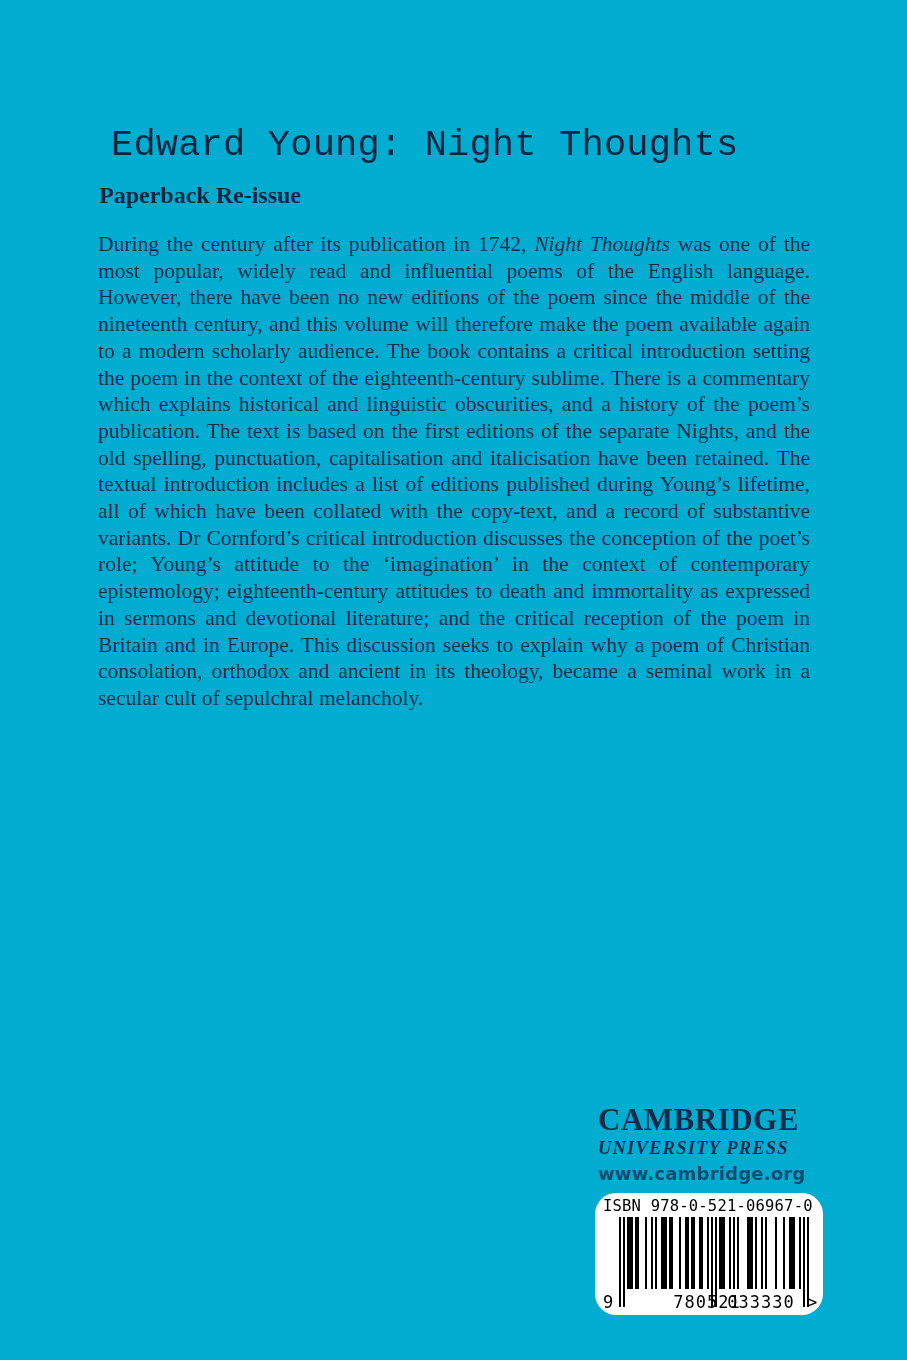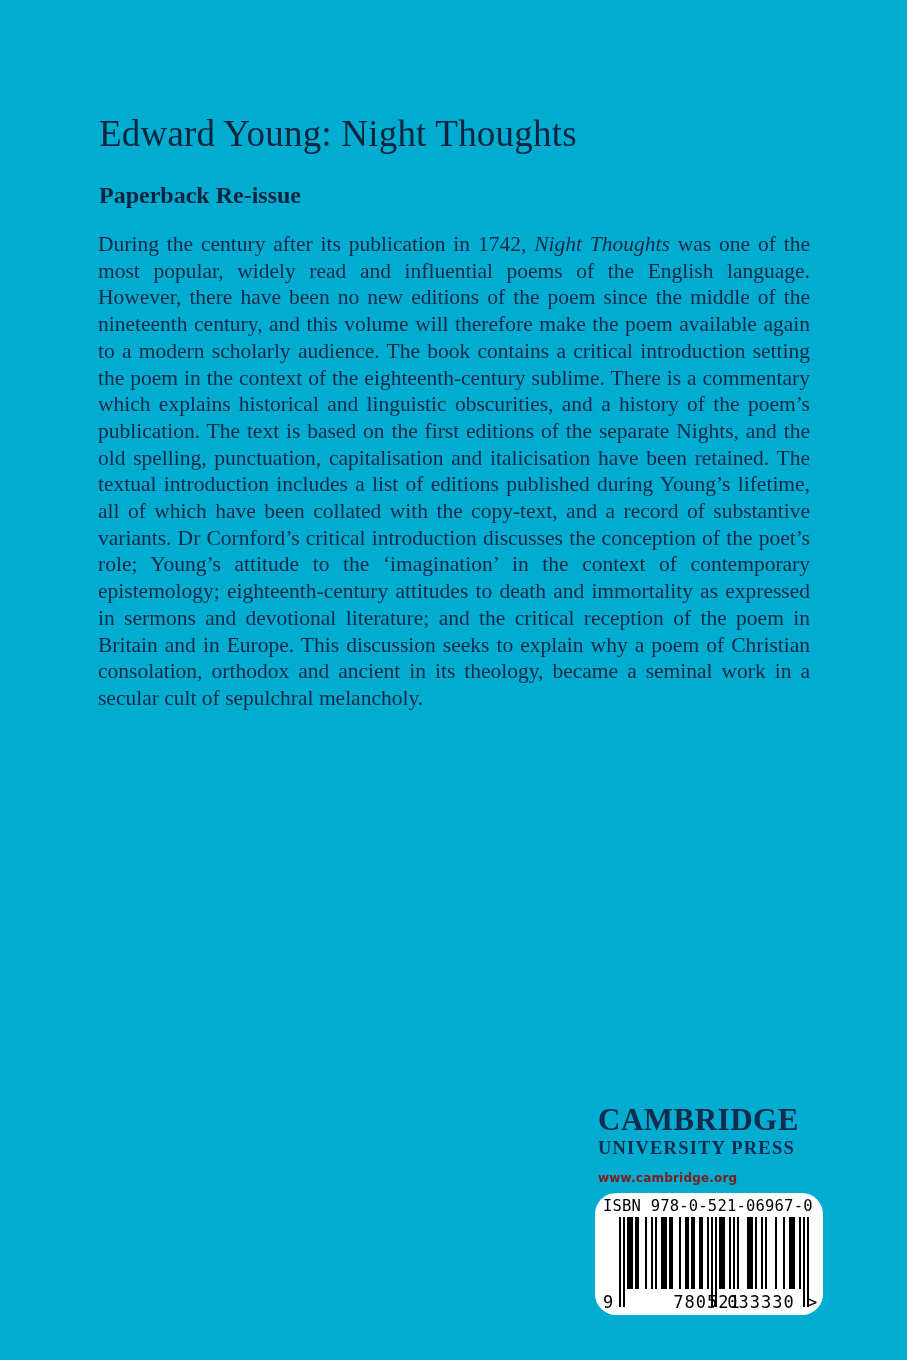--- a/index.html
+++ b/index.html
@@ -17,8 +17,8 @@
   .book-title{
     position:absolute;
     left:99px;top:112px;
-    margin:0;
-    font-family:Liberation Serif, serif;
+    margin:12px;
+    font-family:Liberation Mono, monospace;
     font-weight:400;
     font-size:37px;
     letter-spacing:0.2px;

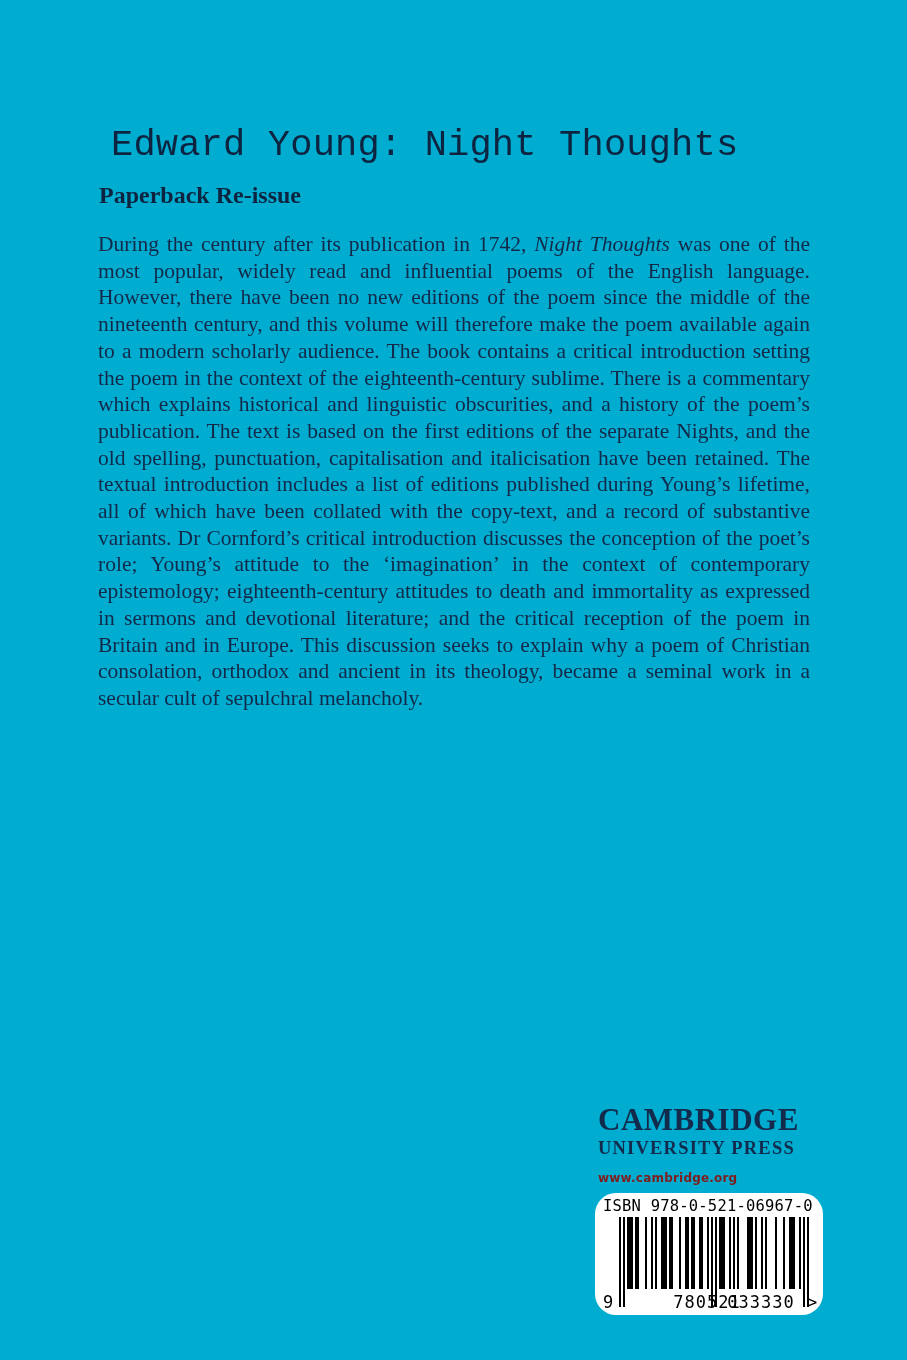--- a/index.html
+++ b/index.html
@@ -66,6 +66,7 @@
     line-height:22px;
     margin-top:1px;
     color:#122B4D;
+    font-style:italic;
   }
   .publisher-website{
     font-family:"DejaVu Sans", sans-serif;

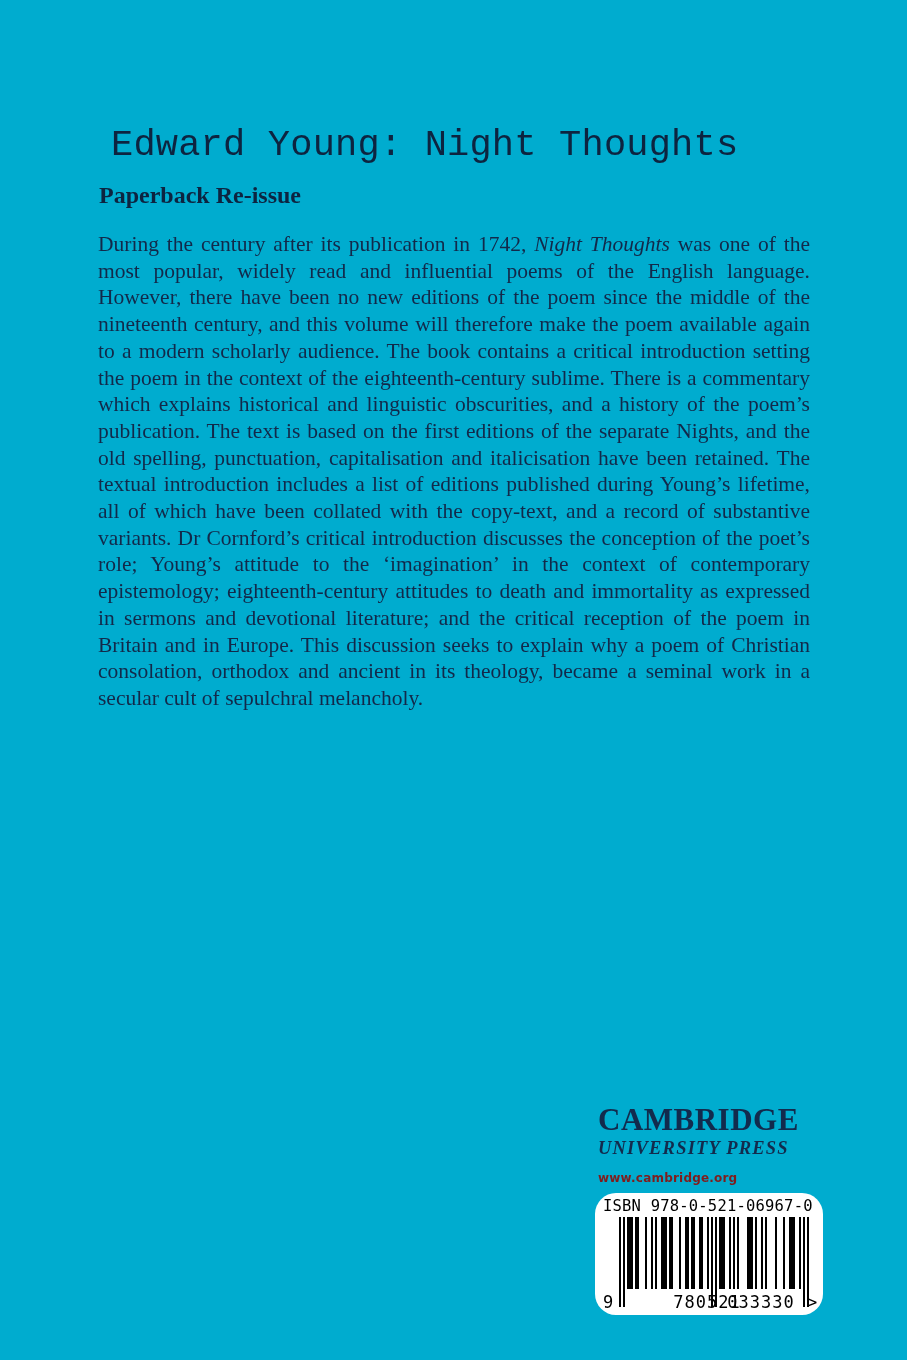--- a/index.html
+++ b/index.html
@@ -71,10 +71,10 @@
   .publisher-website{
     font-family:"DejaVu Sans", sans-serif;
     font-weight:700;
-    font-size:12px;
+    font-size:18px;
     letter-spacing:0.2px;
-    margin-top:12px;
-    color:#7f1d1d;
+    margin-top:4px;
+    color:#0c4a6e;
   }
   .barcode-box{
     position:absolute;

